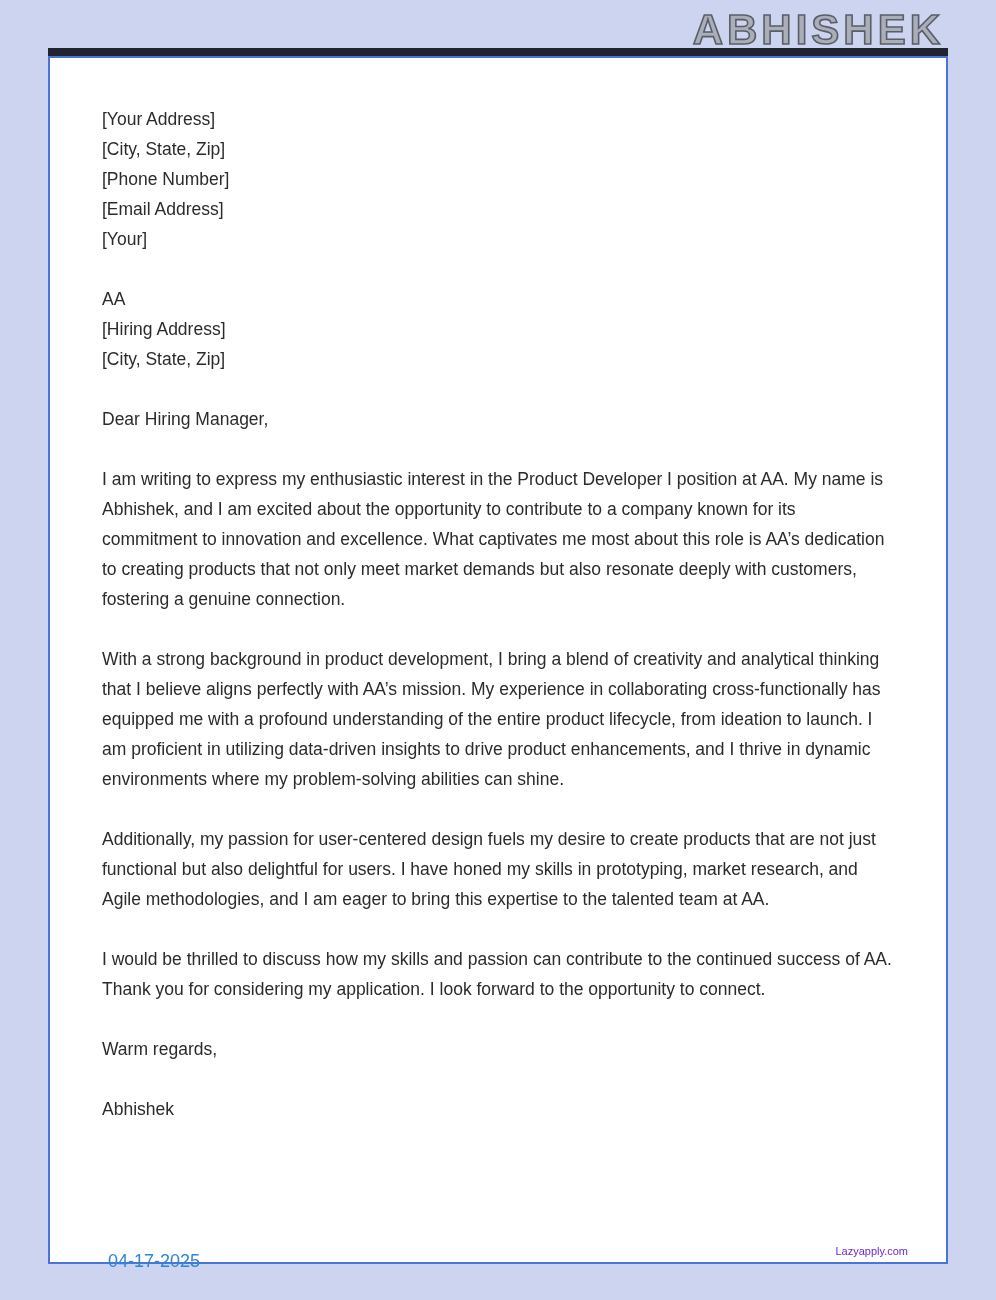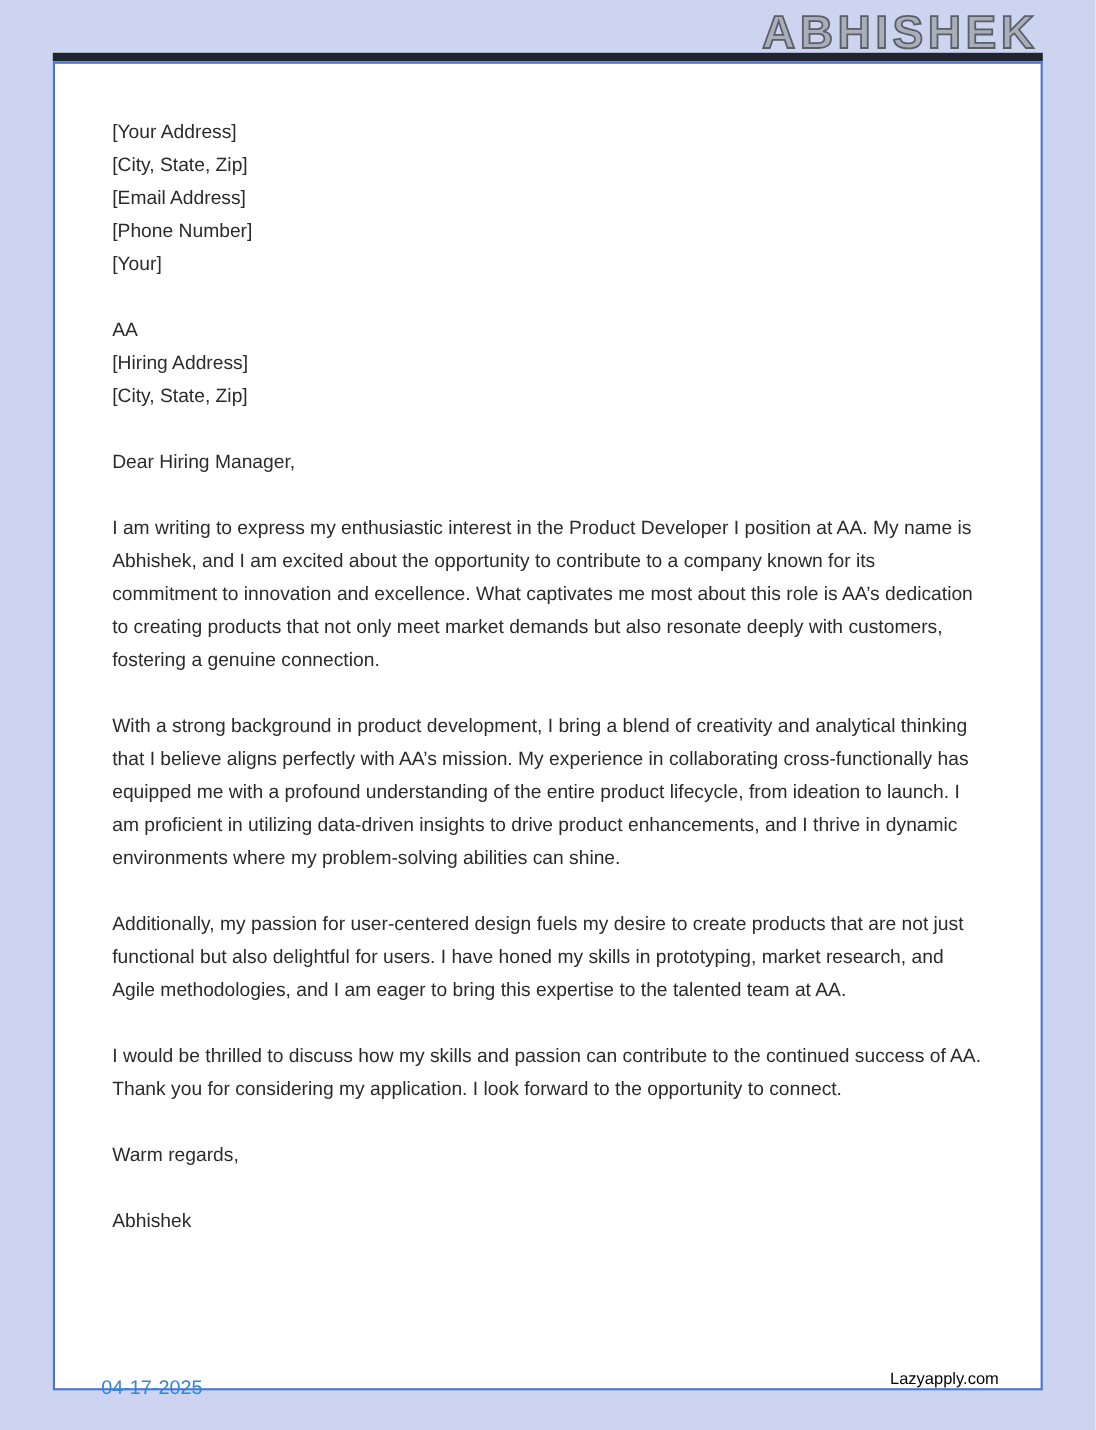--- a/index.html
+++ b/index.html
@@ -74,8 +74,8 @@
   <div class="block">
     <div>[Your Address]</div>
     <div>[City, State, Zip]</div>
+    <div>[Phone Number]</div>
     <div>[Email Address]</div>
-    <div>[Phone Number]</div>
     <div>[Your]</div>
   </div>
 

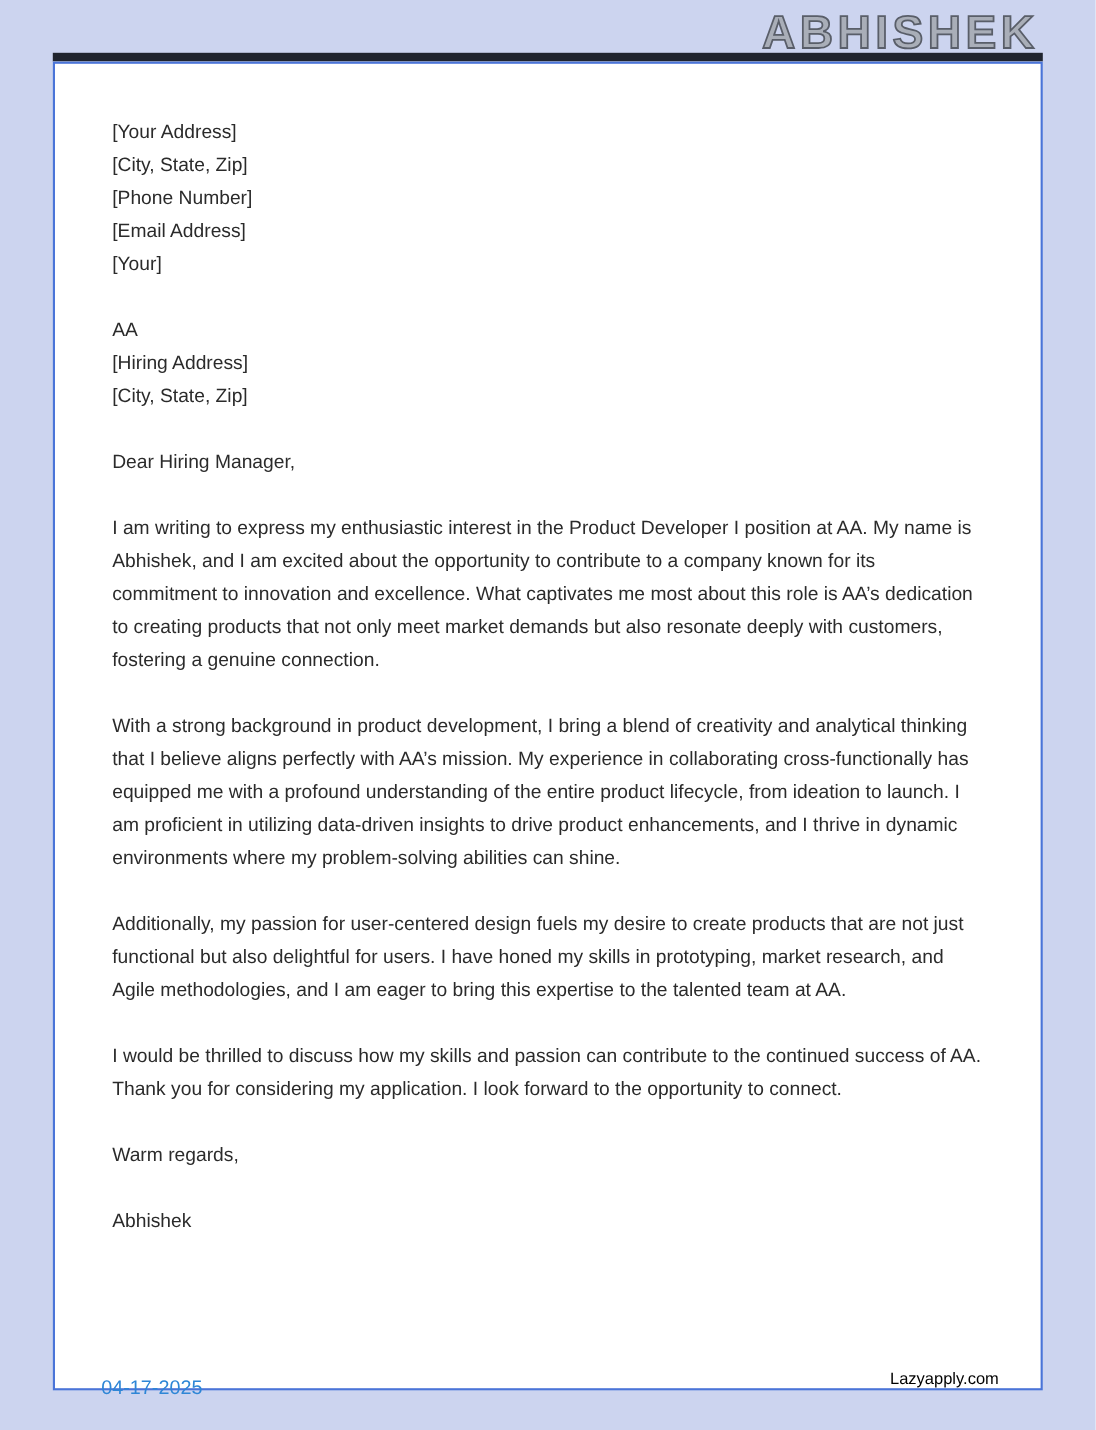--- a/index.html
+++ b/index.html
@@ -47,7 +47,7 @@
   .para { max-width: 792px; }
   .date {
     position: absolute;
-    left: 92px;
+    left: 108px;
     top: 1251px;
     font-size: 18px;
     color: #2e86d6;

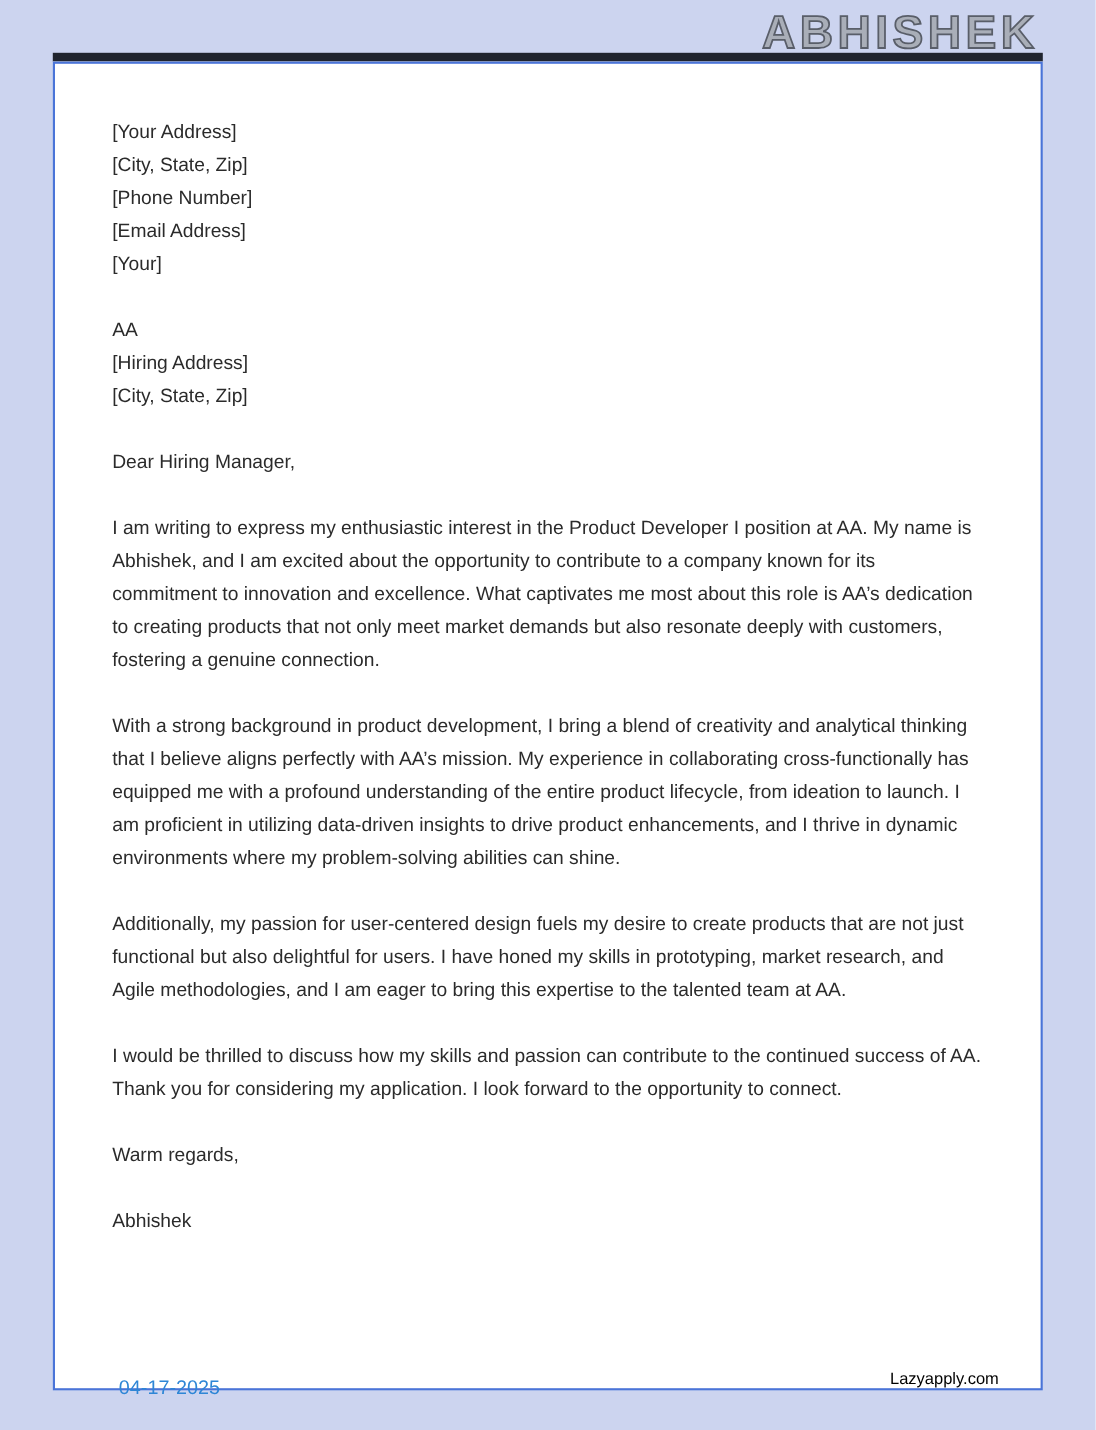--- a/index.html
+++ b/index.html
@@ -57,8 +57,8 @@
     position: absolute;
     right: 88px;
     top: 1245px;
-    font-size: 15px;
-    color: #000000;
+    font-size: 11px;
+    color: #6d28d9;
     z-index: 3;
   }
 </style>

